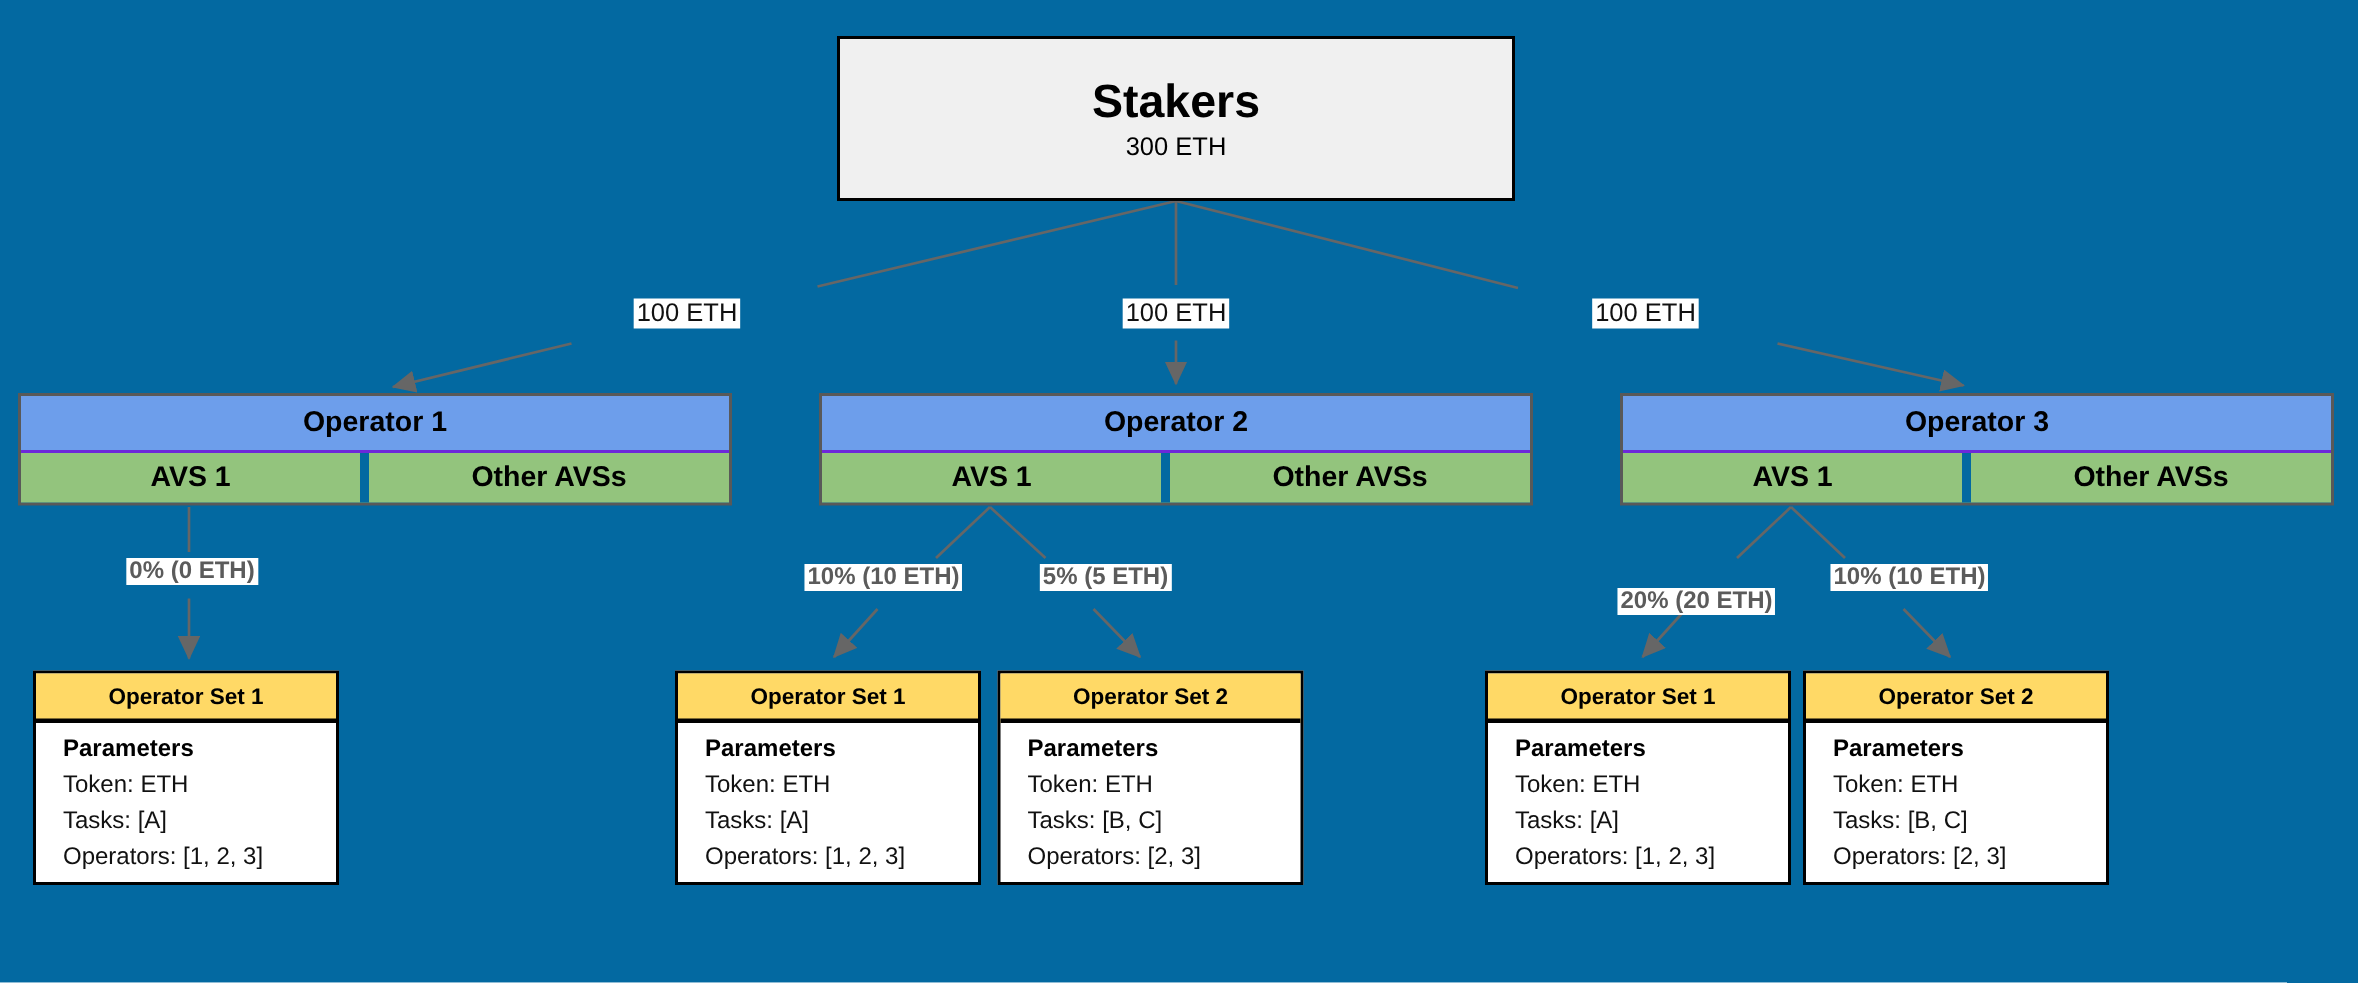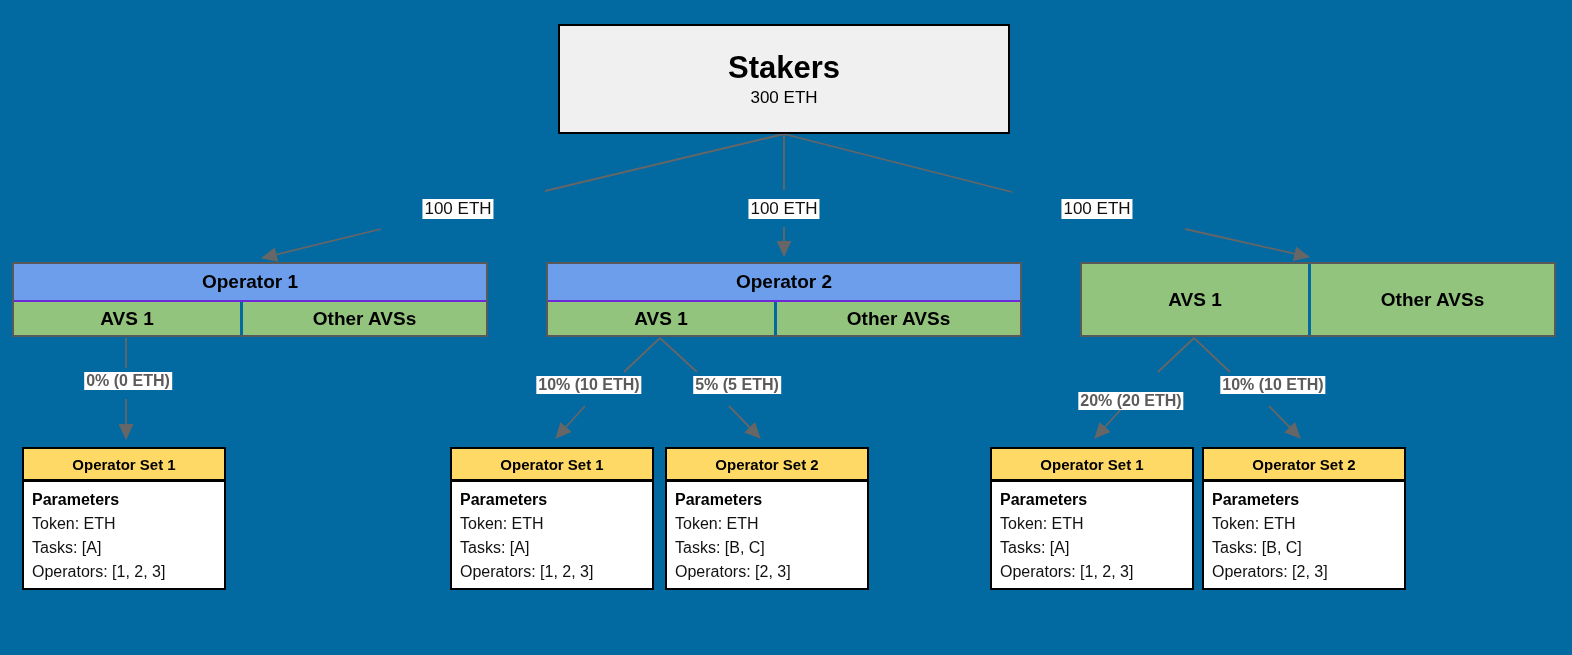--- a/index.html
+++ b/index.html
@@ -196,6 +196,7 @@
   </div>
 
   <div class="op-table" style="left:1080px">
+    <div class="op-header">Operator 3</div>
     <div class="op-avs-row">
       <div class="avs-cell first">AVS 1</div>
       <div class="avs-cell other">Other AVSs</div>

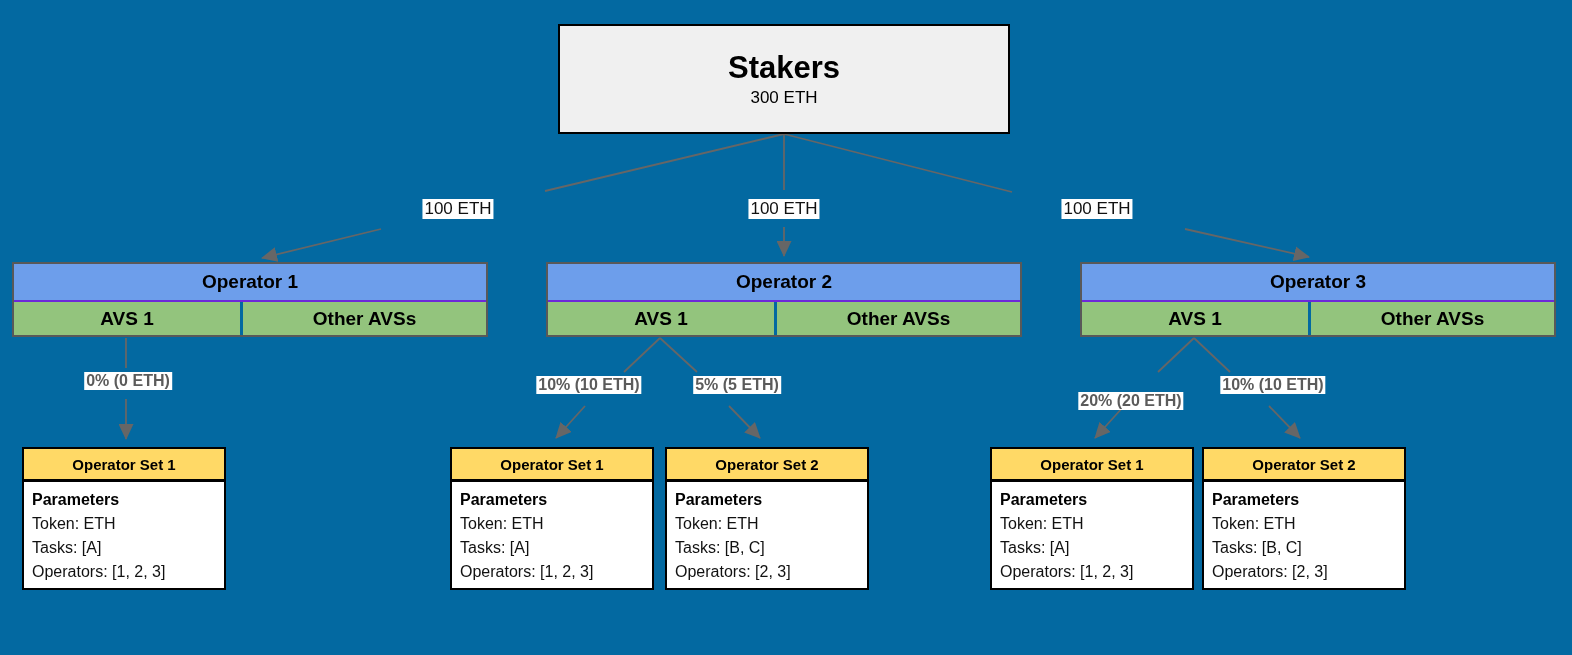--- a/index.html
+++ b/index.html
@@ -99,7 +99,7 @@
     font-weight: bold;
     color: #000000;
   }
-  .avs-cell.first { width: 47.9%; border-right: 3px solid #0369a1; }
+  .avs-cell.first { width: 47.9%; border-right: 6px solid #0369a1; }
   .avs-cell.other { flex: 1; }
 
   

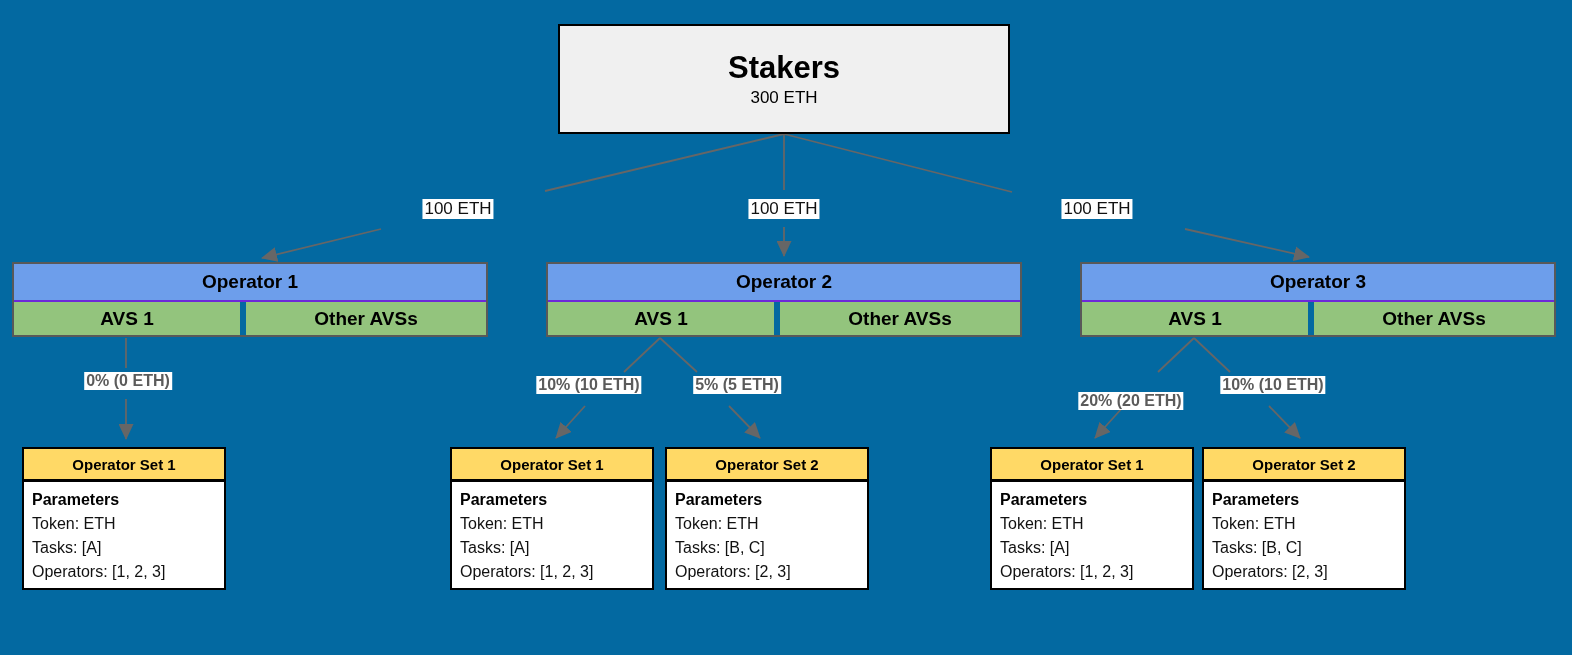--- a/index.html
+++ b/index.html
@@ -127,7 +127,7 @@
   }
   .opset-body {
     flex: 1;
-    padding: 6px 8px 4px 8px;
+    padding: 6px 8px 4px 18px;
     font-size: 16px;
     line-height: 24px;
     color: #111111;

